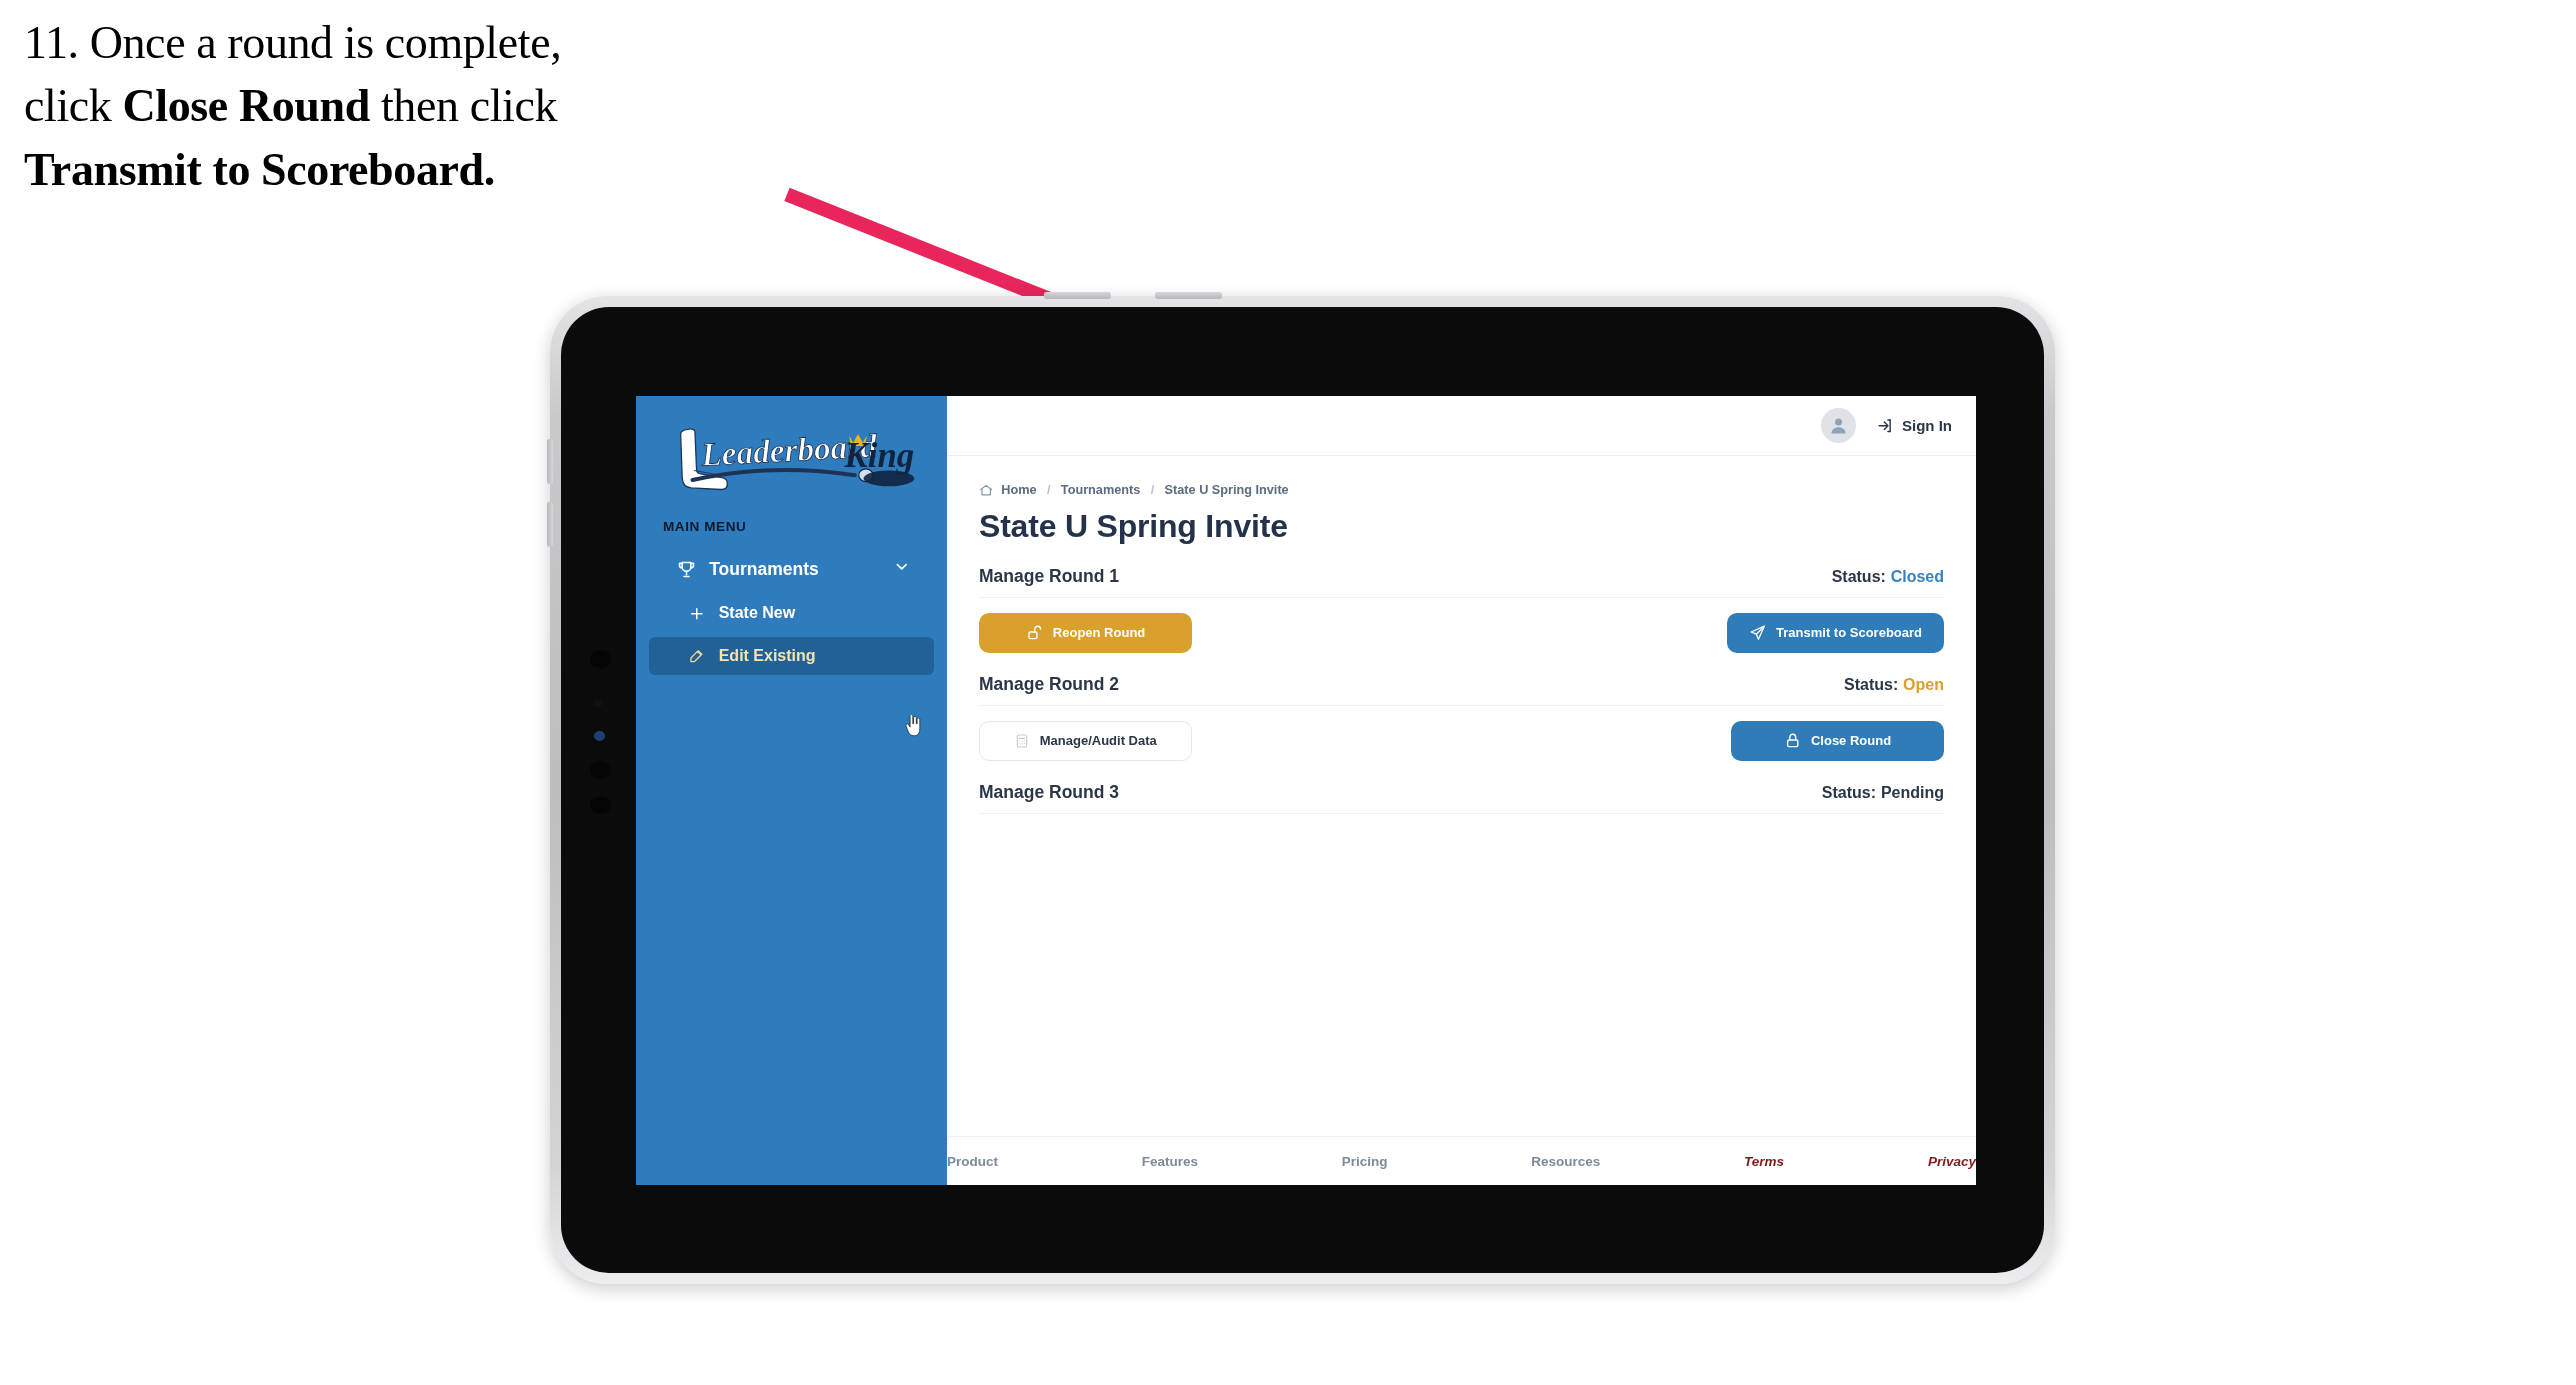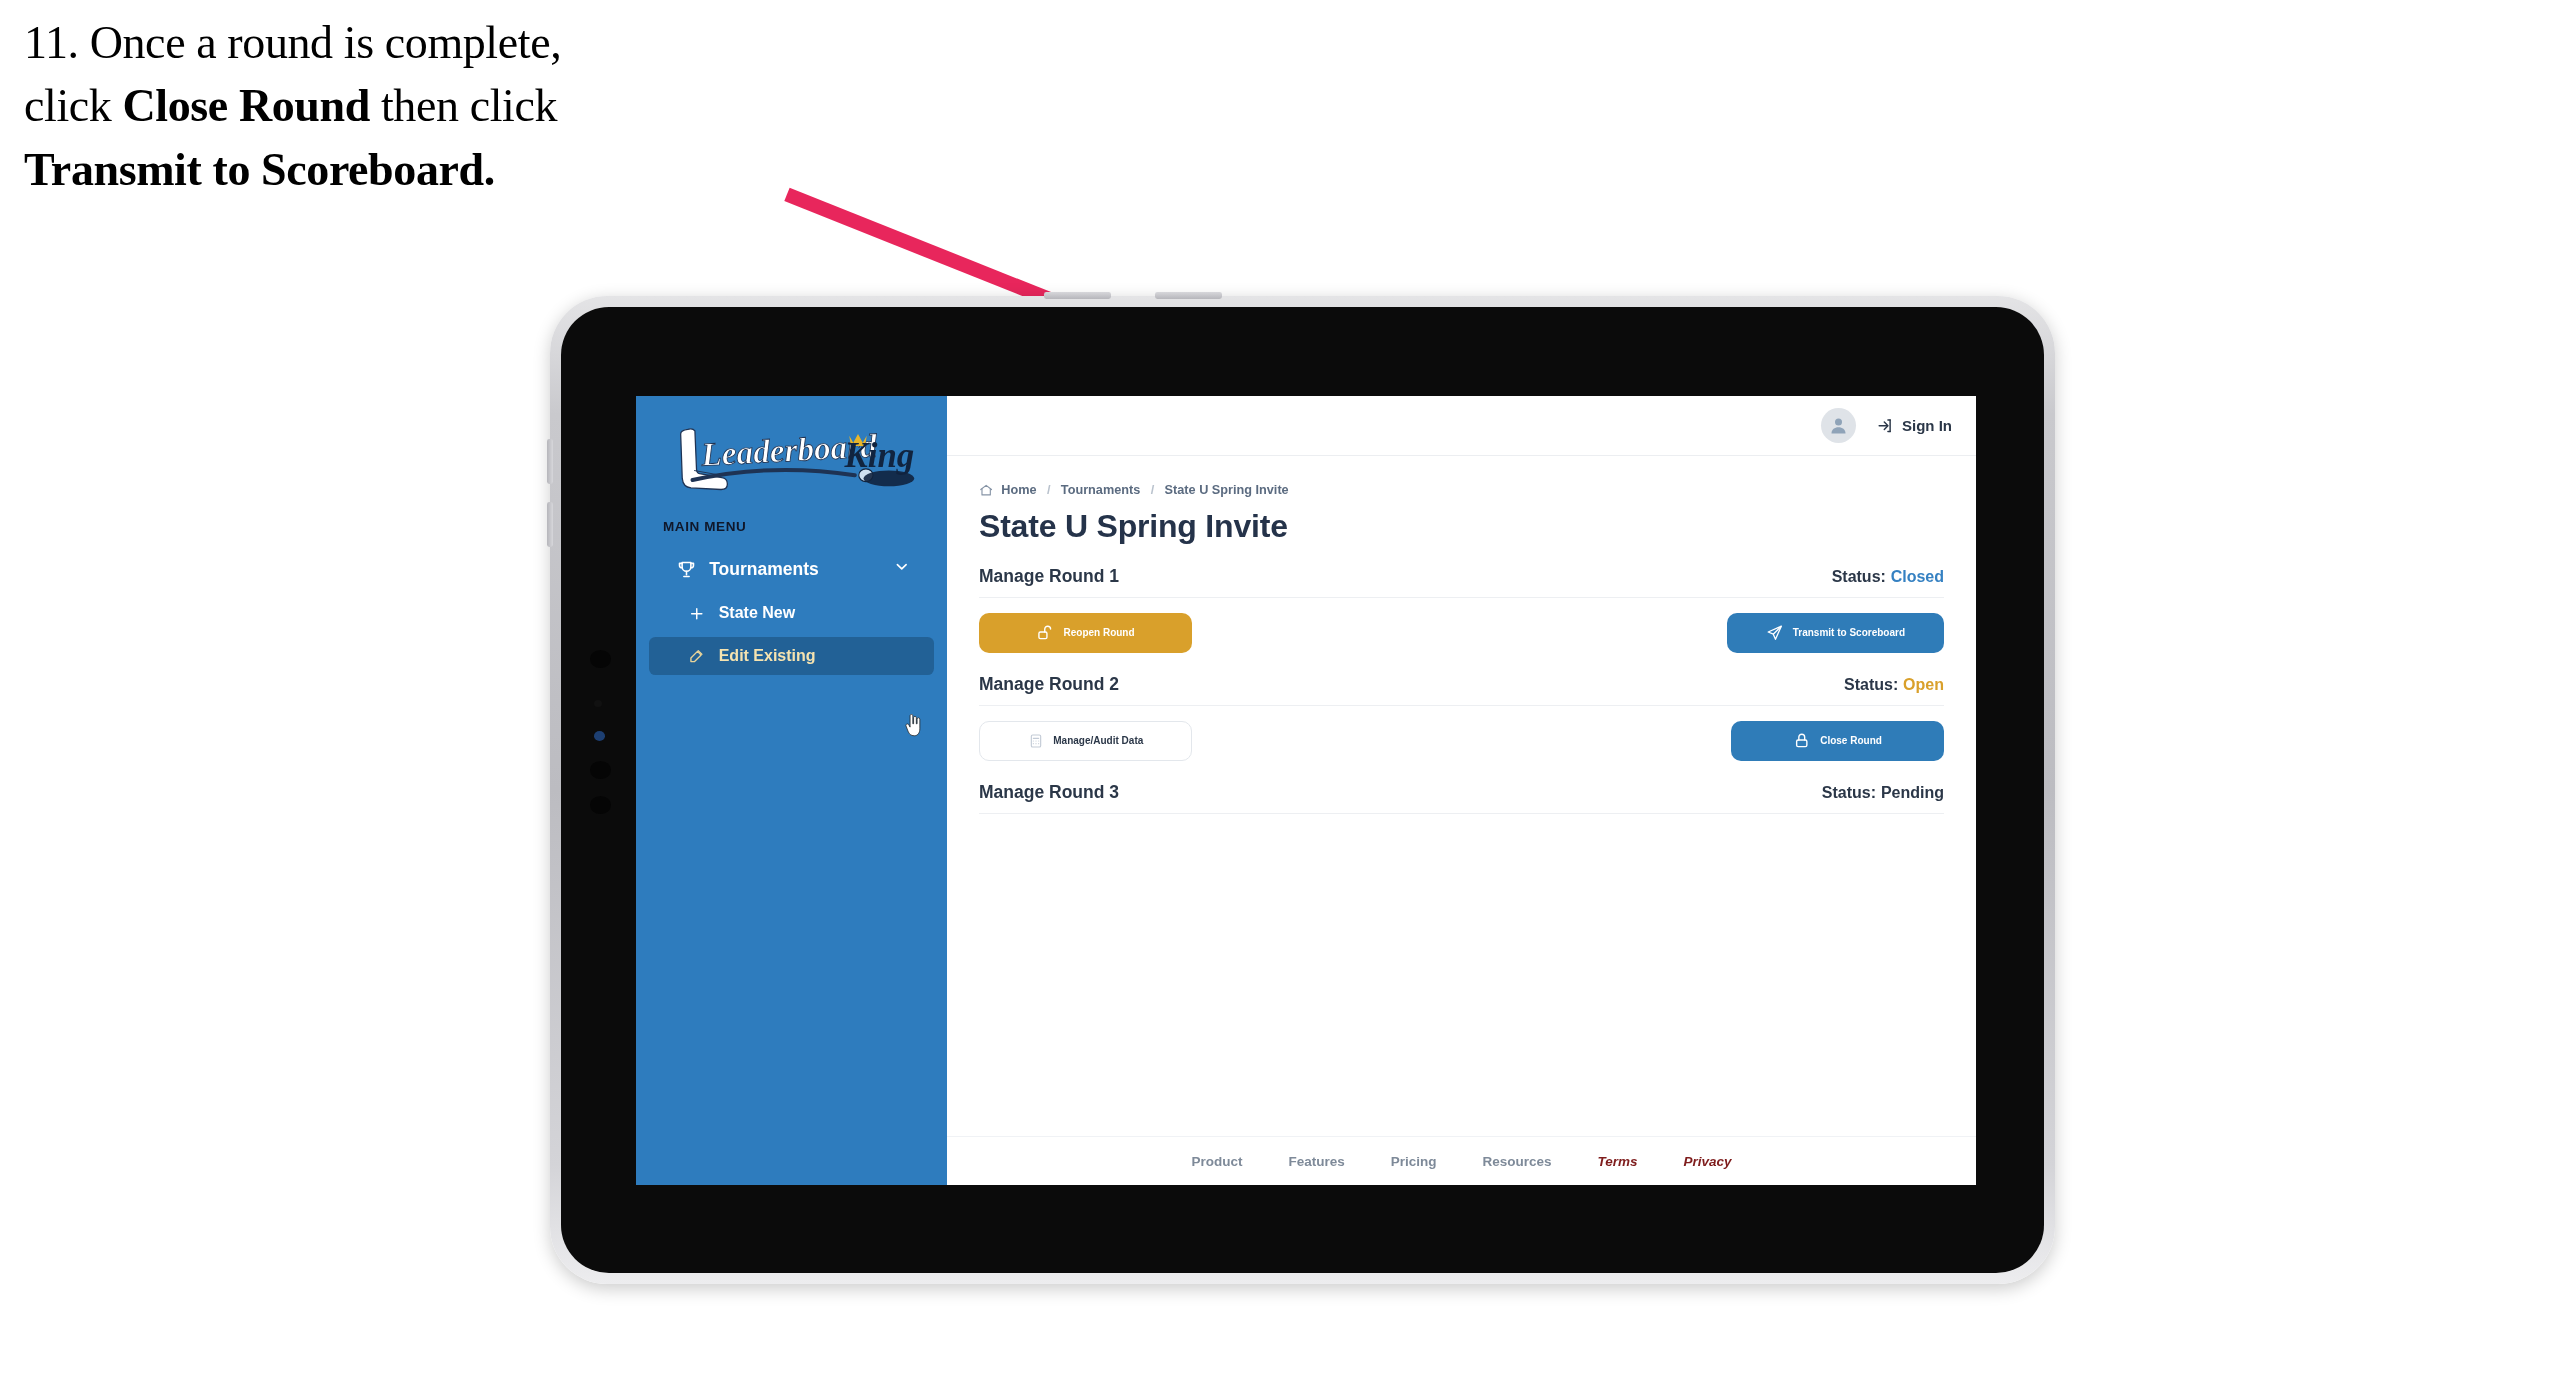--- a/index.html
+++ b/index.html
@@ -267,9 +267,9 @@
     align-items: center;
     justify-content: center;
     height: 40px;
-    padding: 0 39px;
+    padding: 0 22px;
     border-radius: 10px;
-    font-size: 10px;
+    font-size: 13px;
     font-weight: bold;
     cursor: pointer;
     border: none;

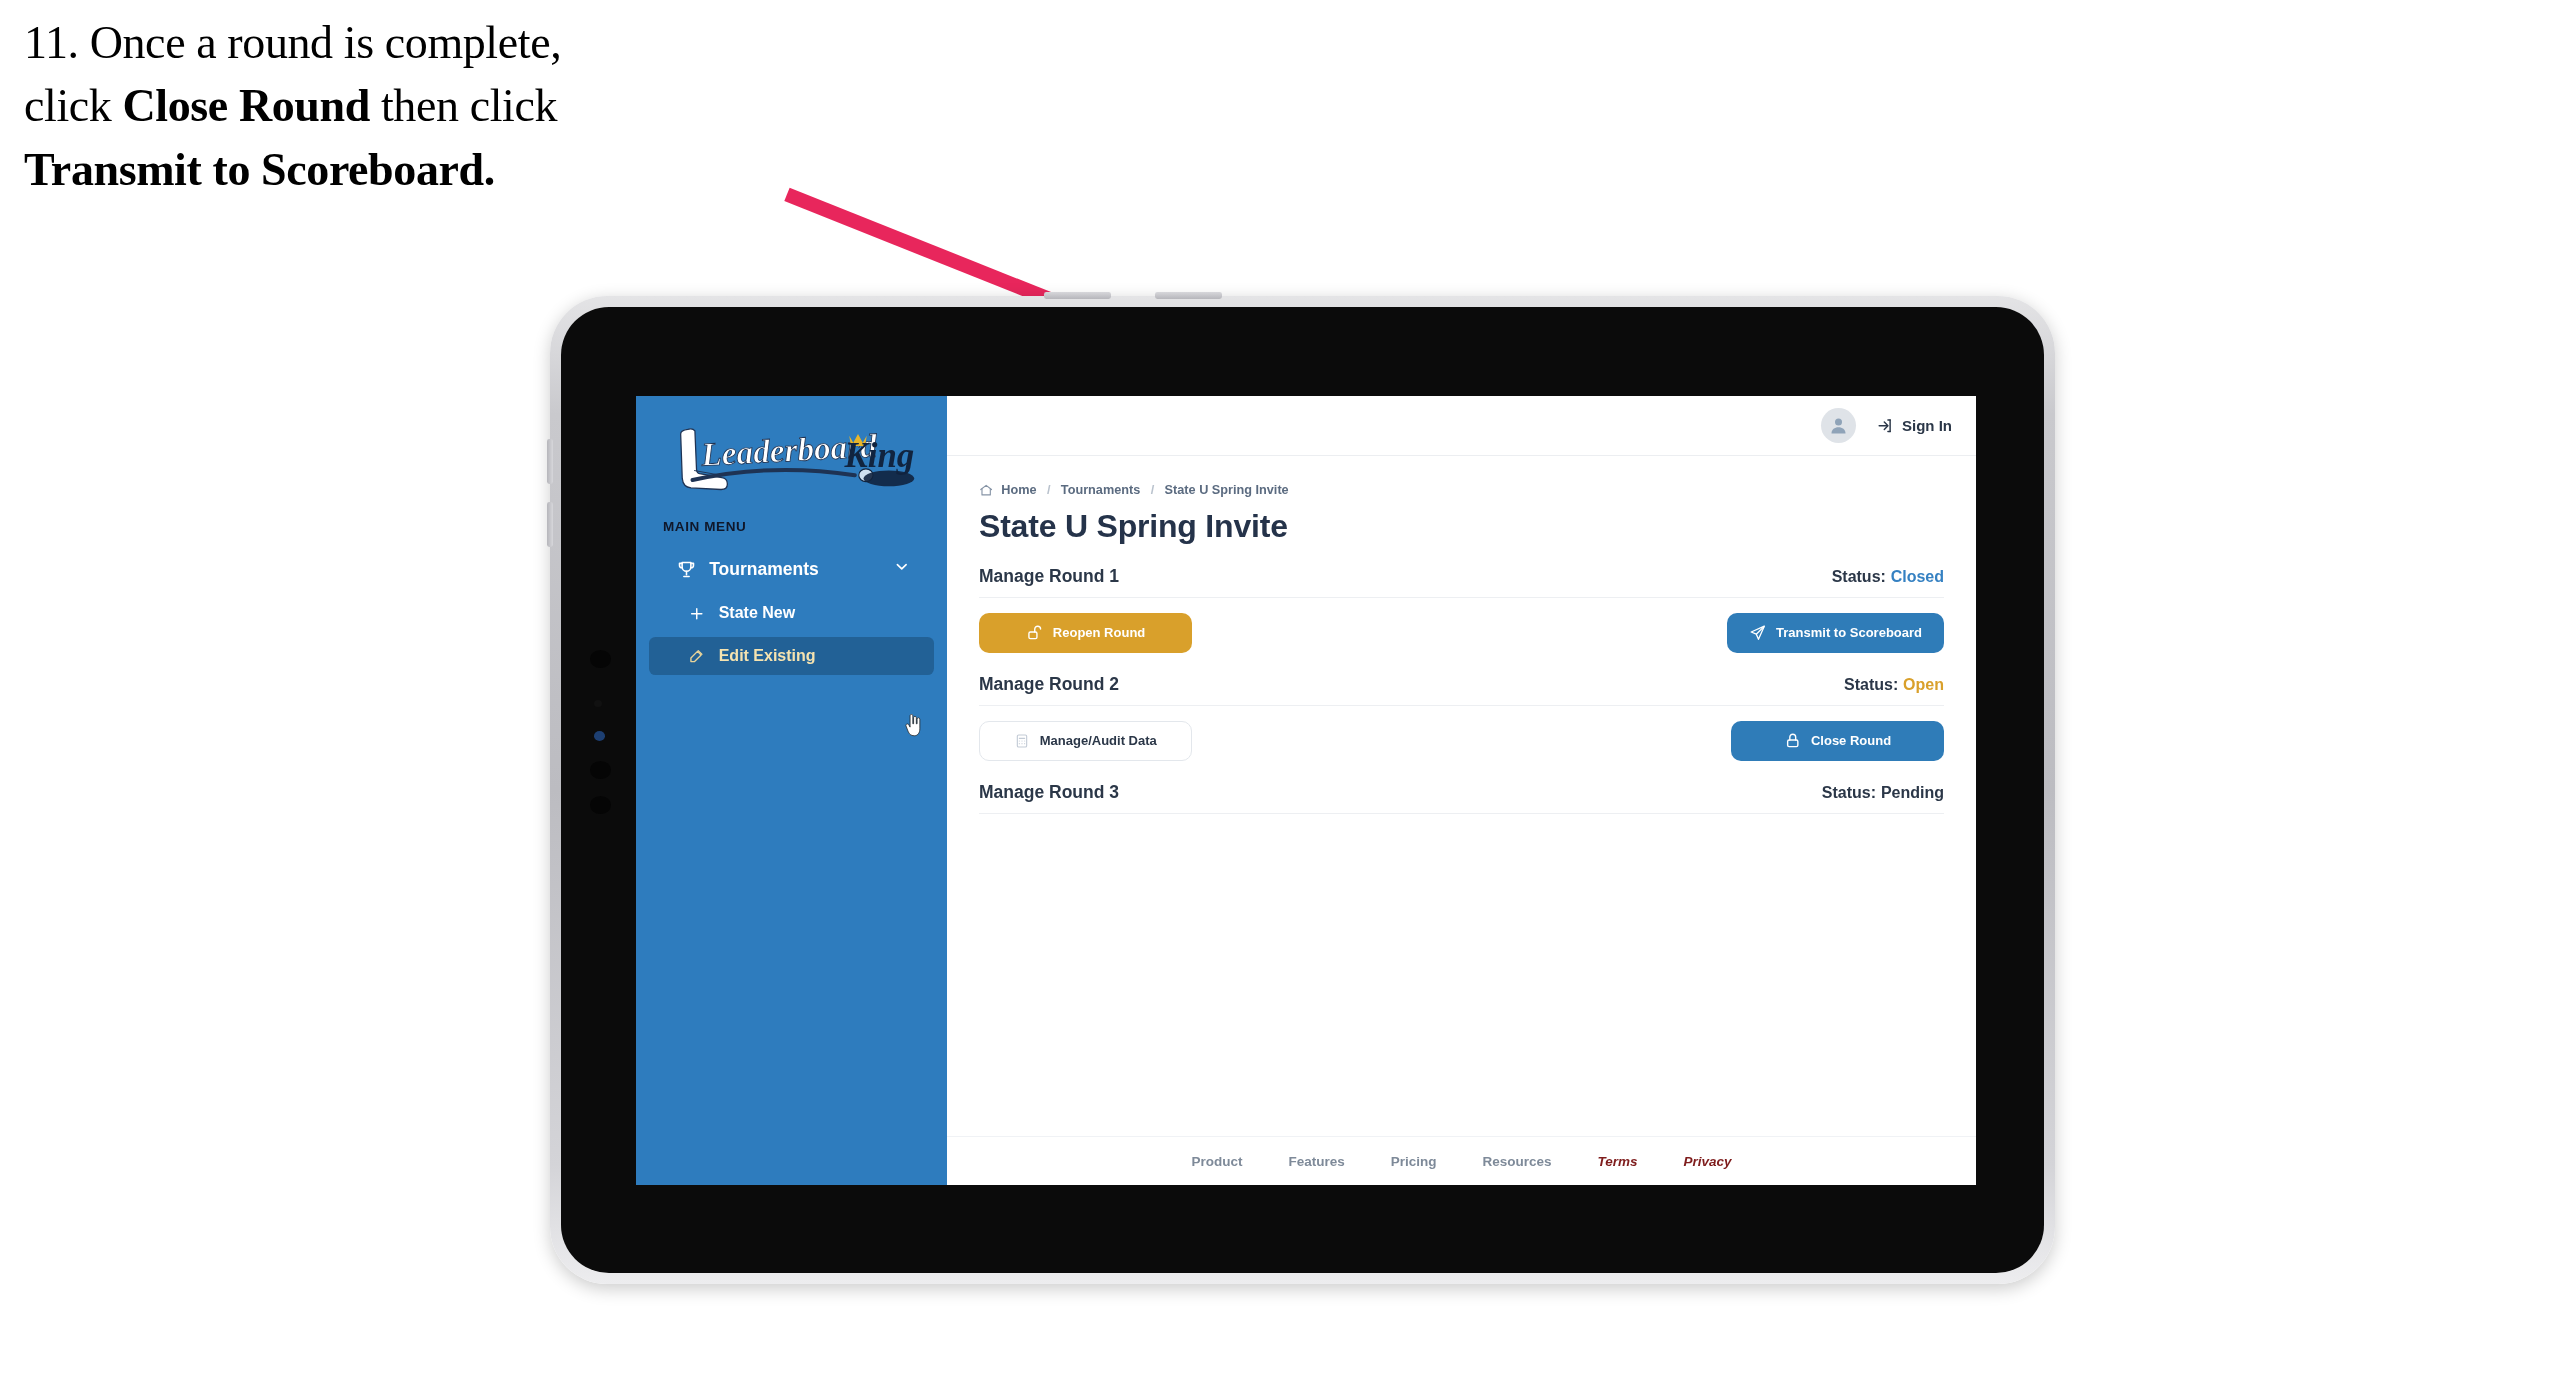--- a/index.html
+++ b/index.html
@@ -298,7 +298,7 @@
     height: 48px;
     display: flex;
     align-items: center;
-    justify-content: center;
+    justify-content: space-between;
     gap: 46px;
   }
   .footer-link {

